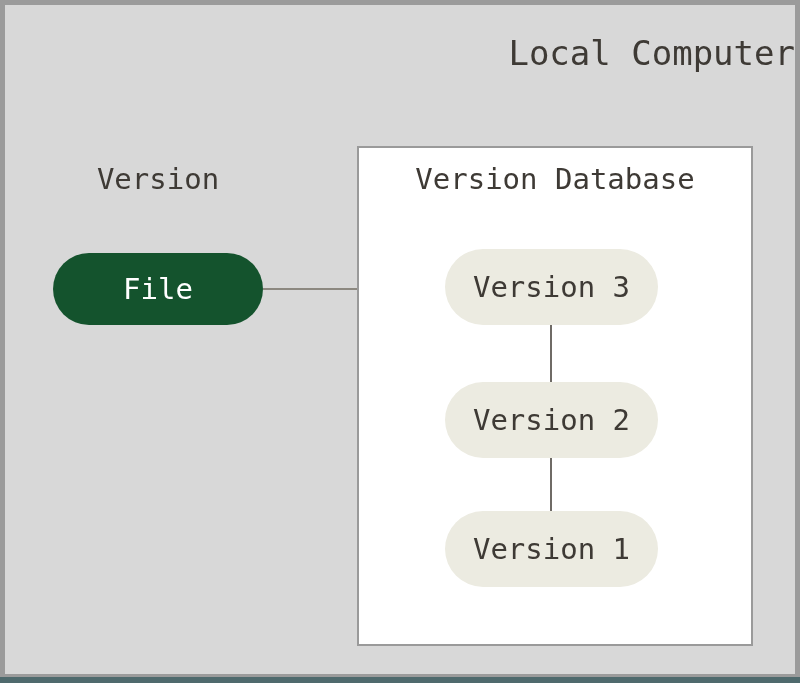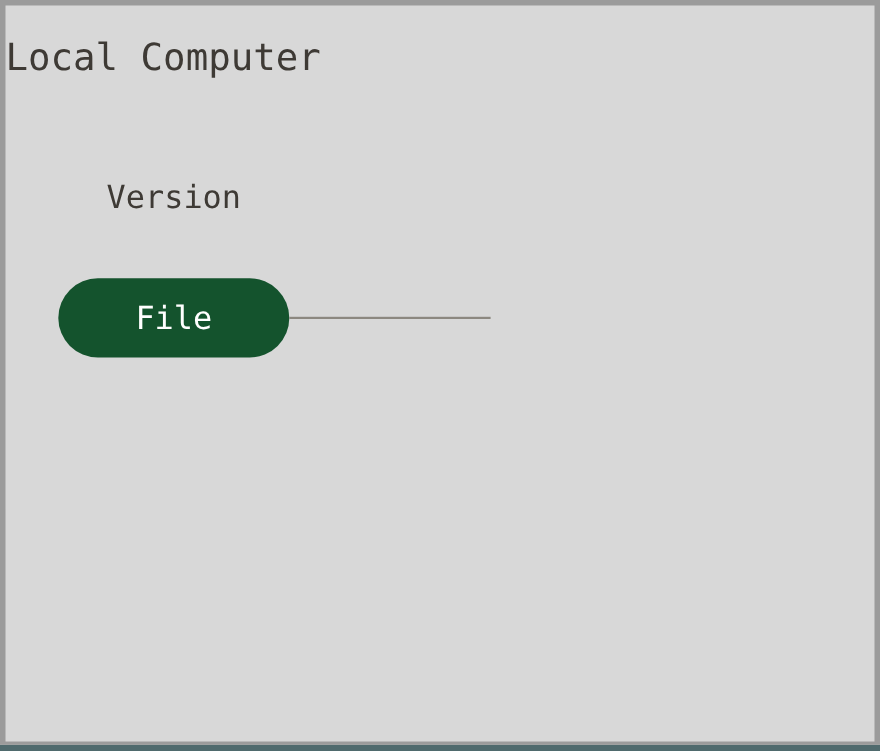--- a/index.html
+++ b/index.html
@@ -24,7 +24,7 @@
   .diagram-title {
     position: absolute;
     left: 0; right: 0; top: 30px;
-    text-align: left;
+    text-align: right;
     font-size: 34px;
     line-height: 1.1;
     color: #3E3A35;

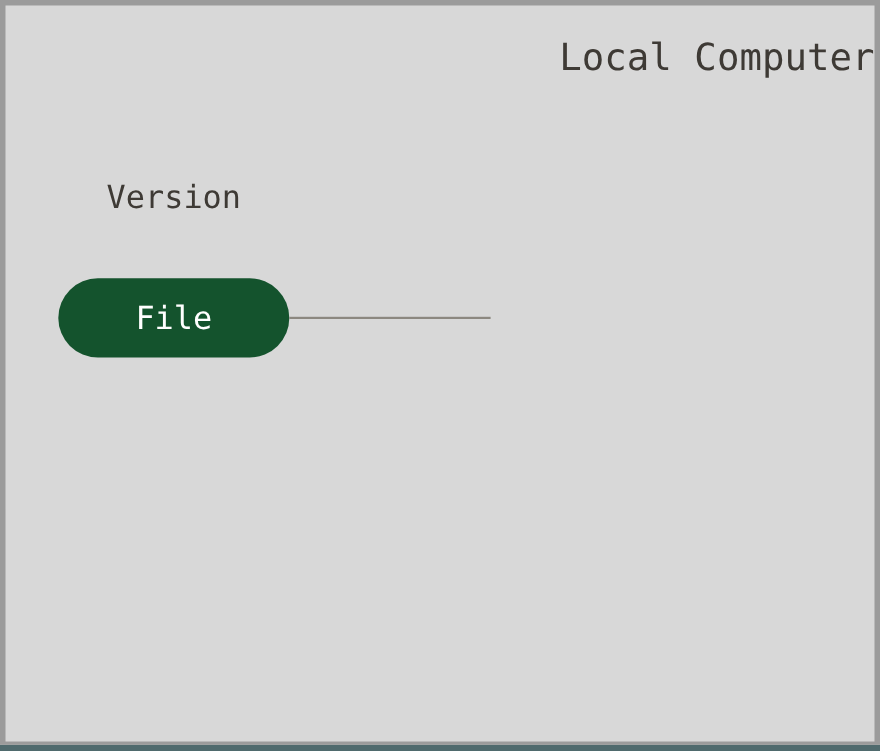--- a/index.html
+++ b/index.html
@@ -109,6 +109,19 @@
 
     <div class="h-connector"></div>
 
+    <div class="db-box">
+      <div class="db-title">Version Database</div>
+
+      <div class="pill version-node version-3">Version 3</div>
+
+      <div class="v-connector v-connector-1"></div>
+
+      <div class="pill version-node version-2">Version 2</div>
+
+      <div class="v-connector v-connector-2"></div>
+
+      <div class="pill version-node version-1">Version 1</div>
+    </div>
 
   </div>
   <div></div>

